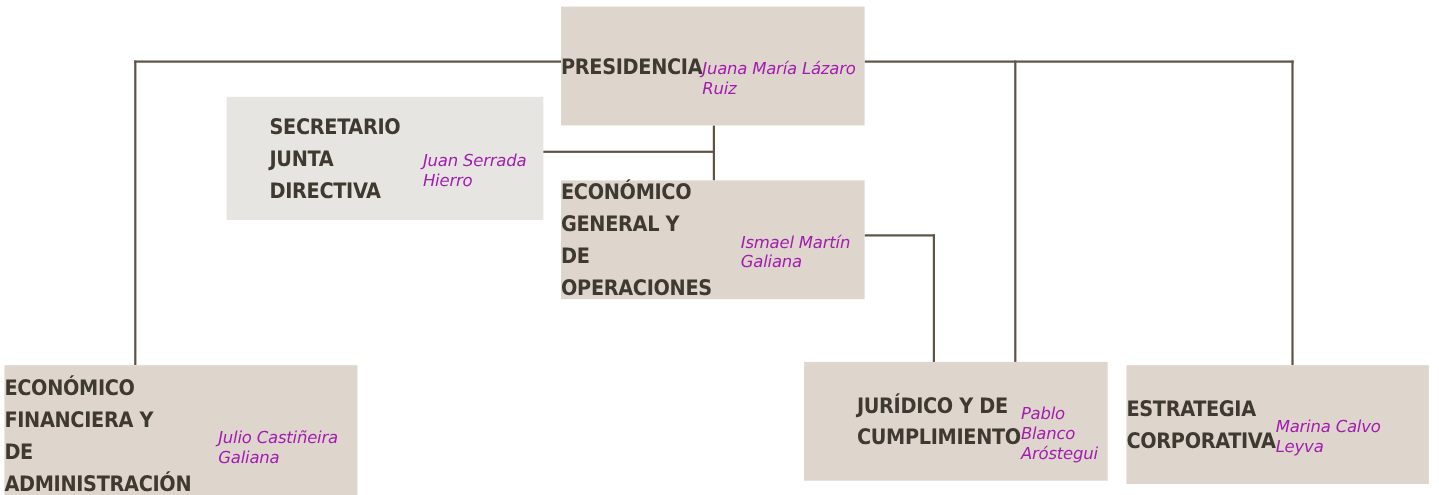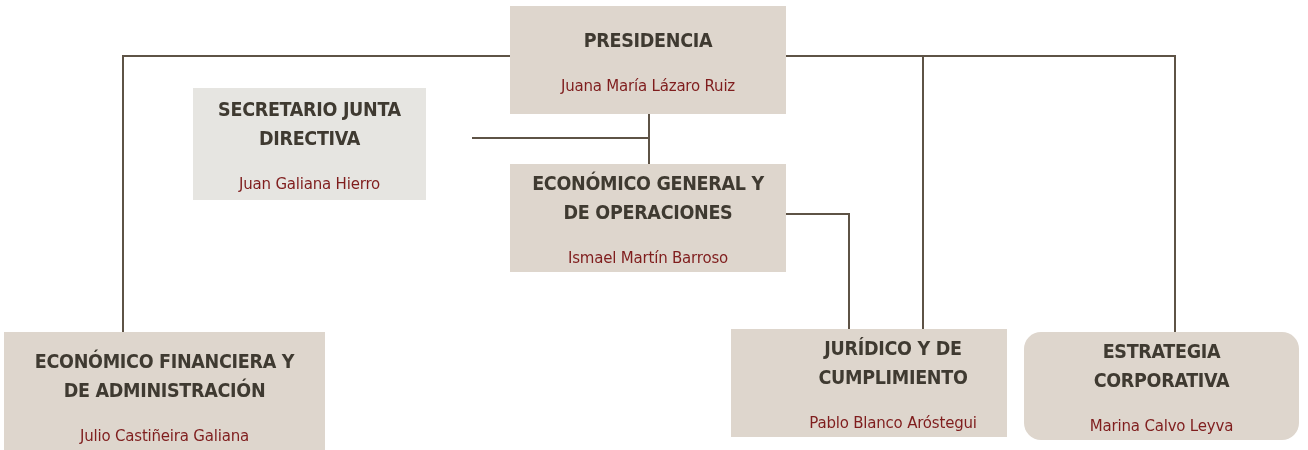--- a/index.html
+++ b/index.html
@@ -6,8 +6,8 @@
   body { width:1308px; height:450px; position:relative; overflow:hidden;
          font-family:"DejaVu Sans", "Liberation Sans", sans-serif; }
   .line { position:absolute; background:#5e5346; }
-  .box { position:absolute; background:#ded6cd; display:flex; flex-direction:column;
-         align-items:center; justify-content:center; text-align:center; box-sizing:border-box; }
+  .box { position:absolute; background:#ded6cd; display:flex; flex-direction:row;
+         align-items:center; justify-content:center; box-sizing:border-box; }
   .box.light { background:#e6e5e1; }
   .title { color:#3f3a31; font-size:19.5px; font-weight:bold; line-height:29px; letter-spacing:-0.3px;
            font-family:"DejaVu Sans Condensed","DejaVu Sans", sans-serif; font-stretch:condensed; }

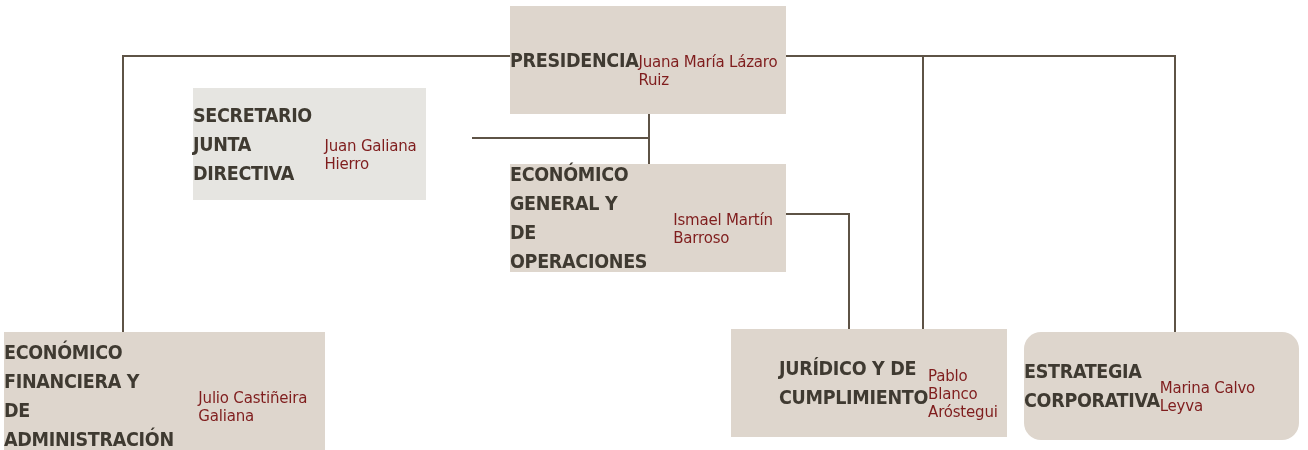--- a/index.html
+++ b/index.html
@@ -11,7 +11,7 @@
   .box.light { background:#e6e5e1; }
   .title { color:#3f3a31; font-size:19.5px; font-weight:bold; line-height:29px; letter-spacing:-0.3px;
            font-family:"DejaVu Sans Condensed","DejaVu Sans", sans-serif; font-stretch:condensed; }
-  .name { color:#7f1d1d; font-size:15px; margin-top:22px; letter-spacing:-0.2px;
+  .name { color:#a21caf; font-size:15px; font-style:italic; margin-top:22px; letter-spacing:-0.2px;
           font-family:"DejaVu Sans", sans-serif; }
 </style>
 </head>

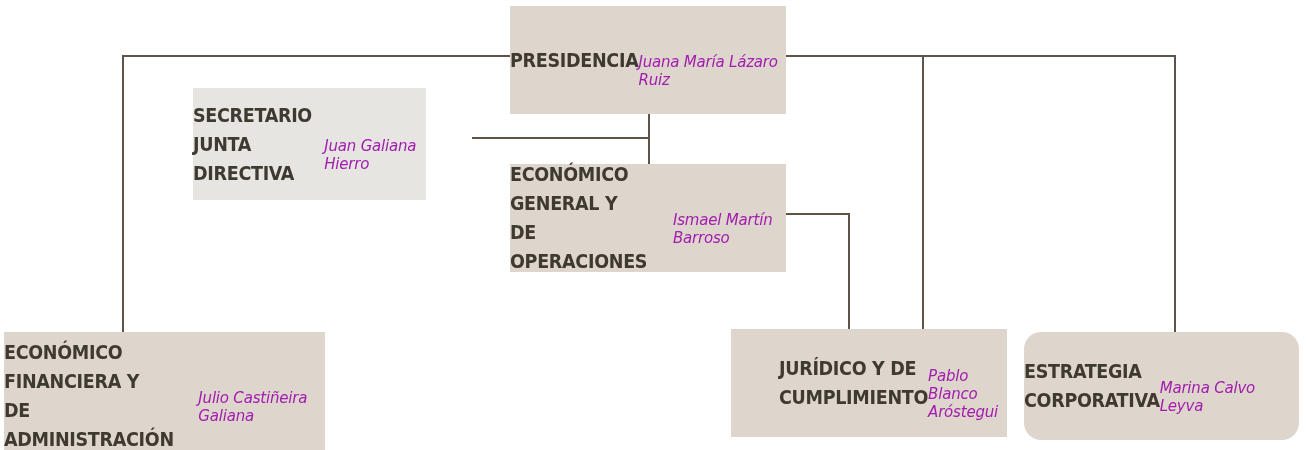--- a/index.html
+++ b/index.html
@@ -32,7 +32,7 @@
   <div class="name">Juana María Lázaro Ruiz</div>
 </div>
 
-<div class="box light" style="left:193px;top:88px;width:233px;height:112px;">
+<div class="box light" style="left:206px;top:88px;width:288px;height:112px;padding-left:39px;">
   <div class="title"><span>SECRETARIO JUNTA</span><br><span>DIRECTIVA</span></div>
   <div class="name">Juan Galiana Hierro</div>
 </div>

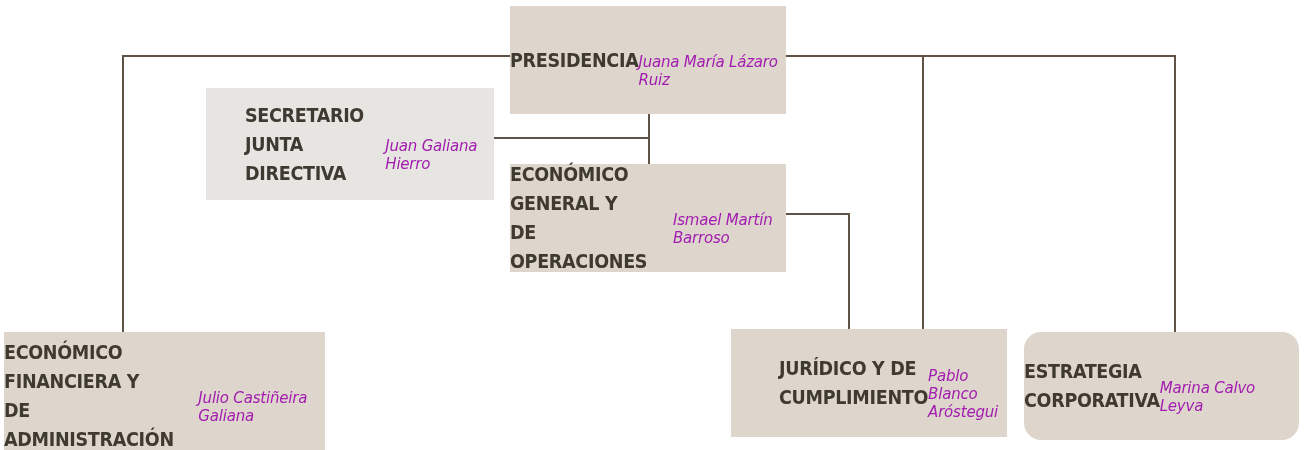--- a/index.html
+++ b/index.html
@@ -34,7 +34,7 @@
 
 <div class="box light" style="left:206px;top:88px;width:288px;height:112px;padding-left:39px;">
   <div class="title"><span>SECRETARIO JUNTA</span><br><span>DIRECTIVA</span></div>
-  <div class="name">Juan Galiana Hierro</div>
+  <div class="name">Juan Serrada Hierro</div>
 </div>
 
 <div class="box" style="left:510px;top:164px;width:276px;height:108px;">

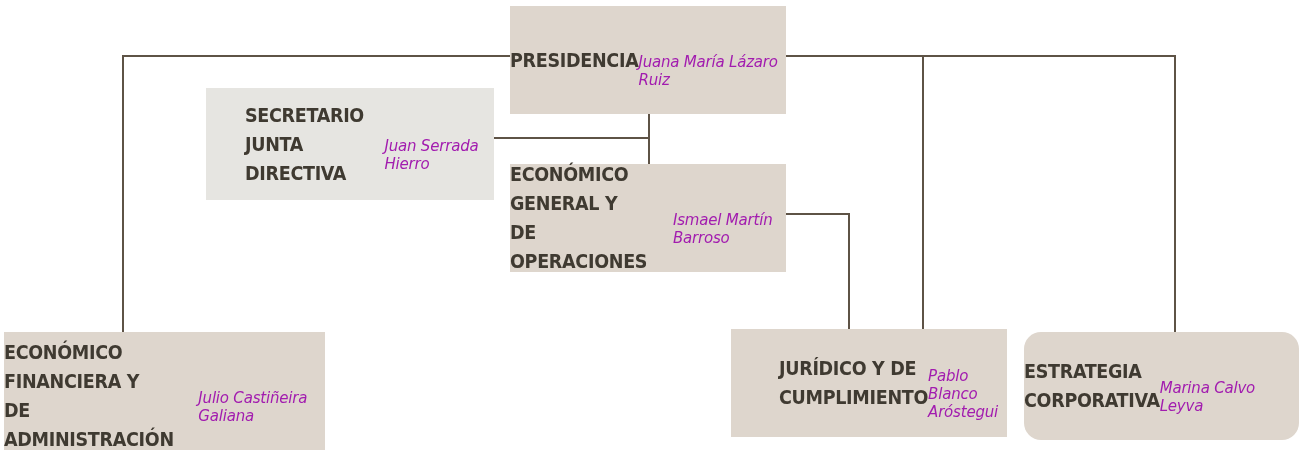--- a/index.html
+++ b/index.html
@@ -39,7 +39,7 @@
 
 <div class="box" style="left:510px;top:164px;width:276px;height:108px;">
   <div class="title"><span>ECONÓMICO GENERAL Y</span><br><span>DE OPERACIONES</span></div>
-  <div class="name">Ismael Martín Barroso</div>
+  <div class="name">Ismael Martín Galiana</div>
 </div>
 
 <div class="box" style="left:4px;top:332px;width:321px;height:128px;">

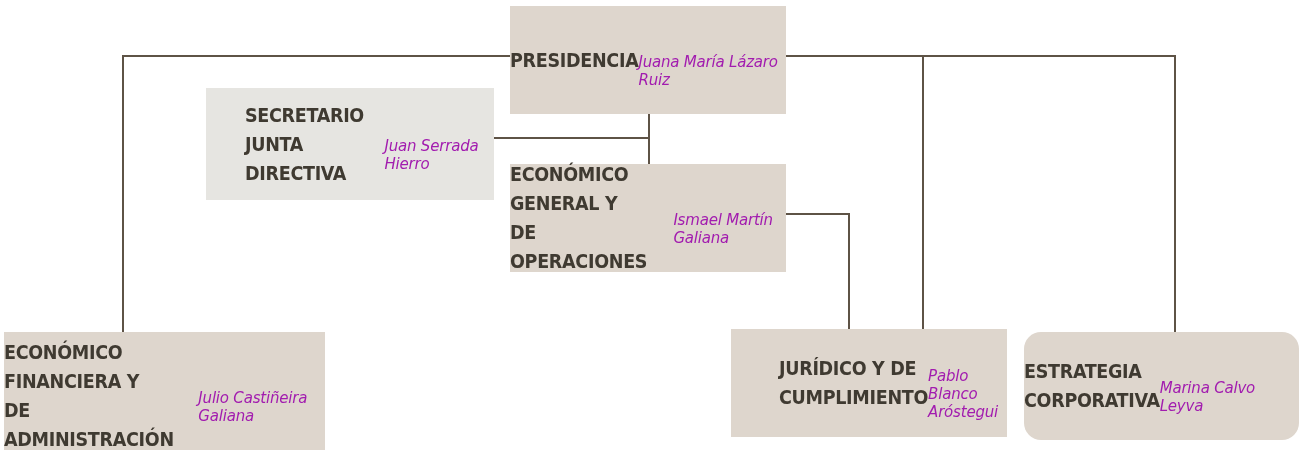--- a/index.html
+++ b/index.html
@@ -52,7 +52,7 @@
   <div class="name">Pablo Blanco Aróstegui</div>
 </div>
 
-<div class="box" style="left:1024px;top:332px;width:275px;height:108px;border-radius:17px;">
+<div class="box" style="left:1024px;top:332px;width:275px;height:108px;">
   <div class="title"><span>ESTRATEGIA</span><br><span>CORPORATIVA</span></div>
   <div class="name">Marina Calvo Leyva</div>
 </div>

